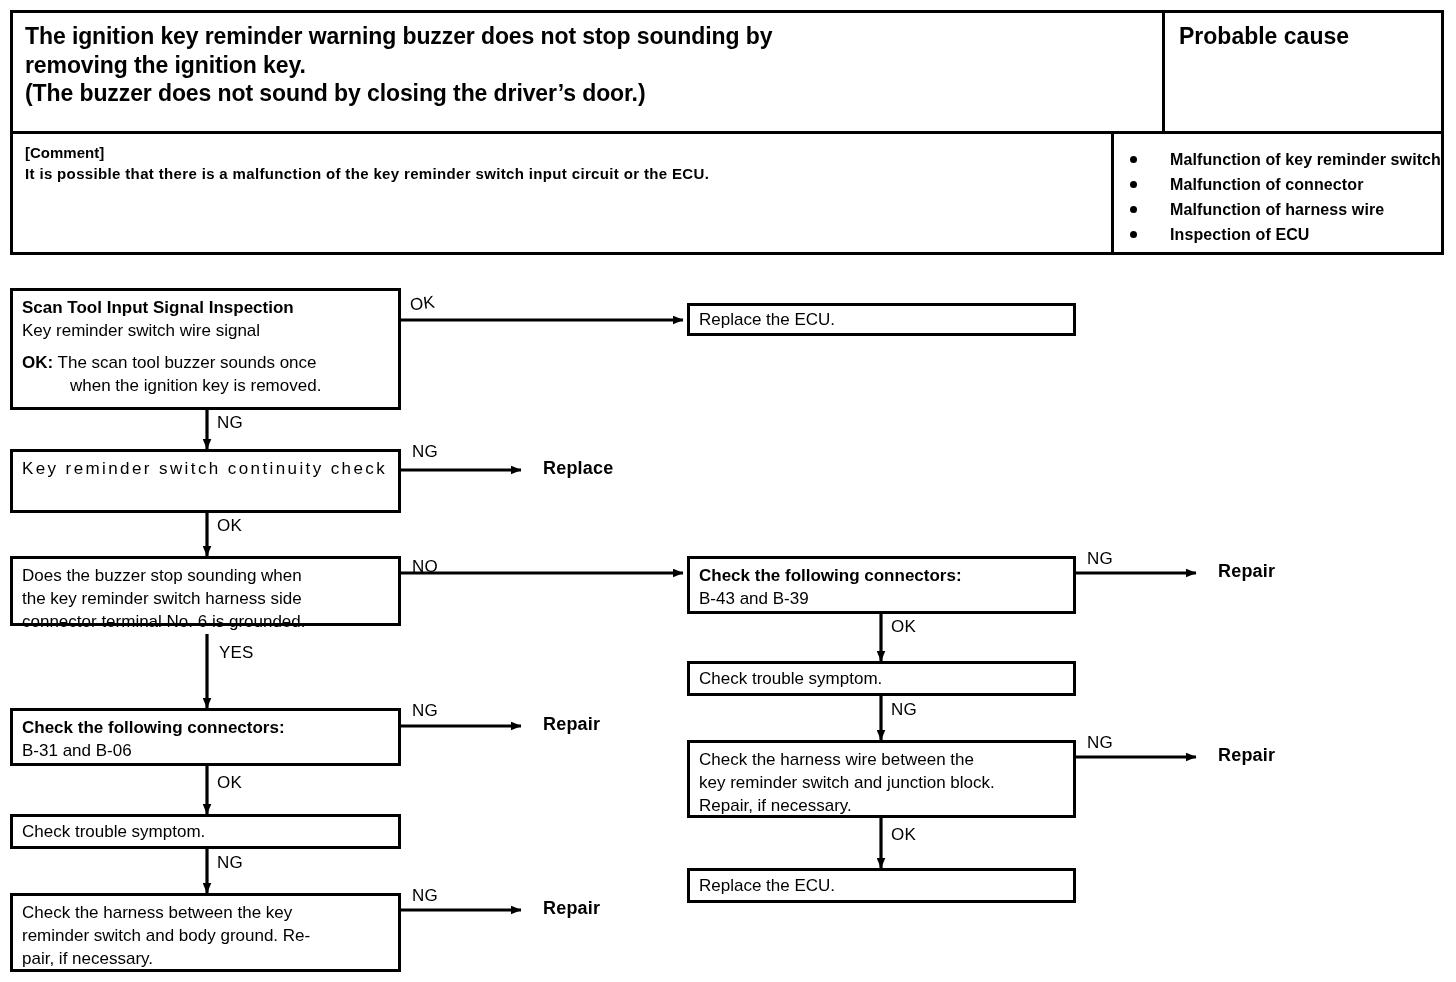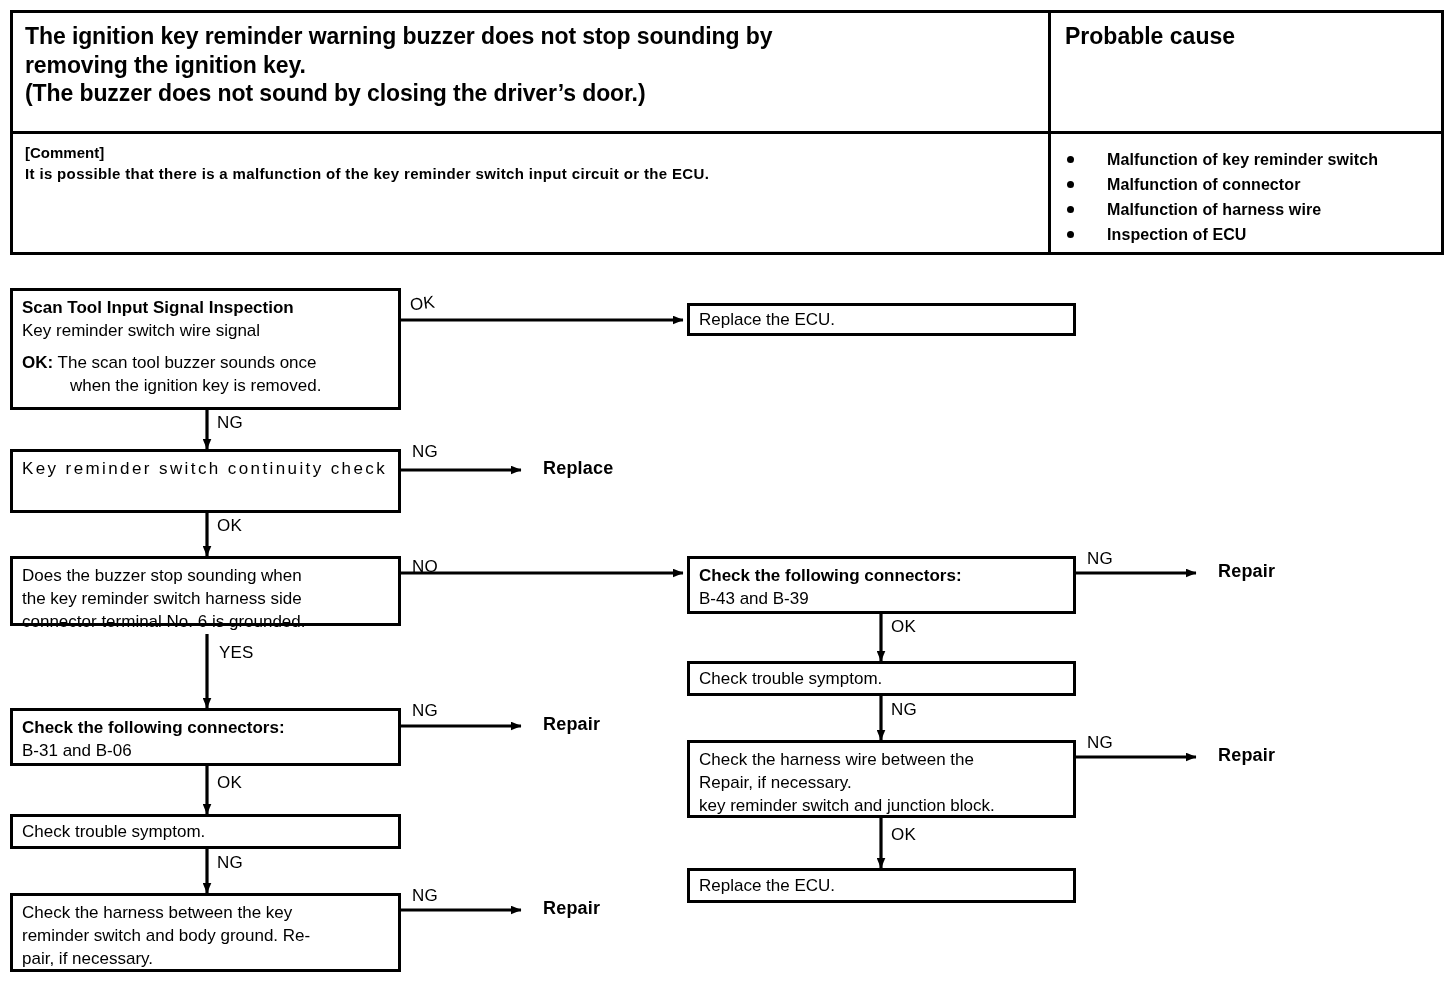--- a/index.html
+++ b/index.html
@@ -36,7 +36,7 @@
   .sym-row-bot { height: 120px; border-top: 3px solid #000; }
 
   .sym-cell-left {
-    width: 1035px;
+    width: 1149px;
     box-sizing: border-box;
     padding: 9px 0 8px 12px;
   }

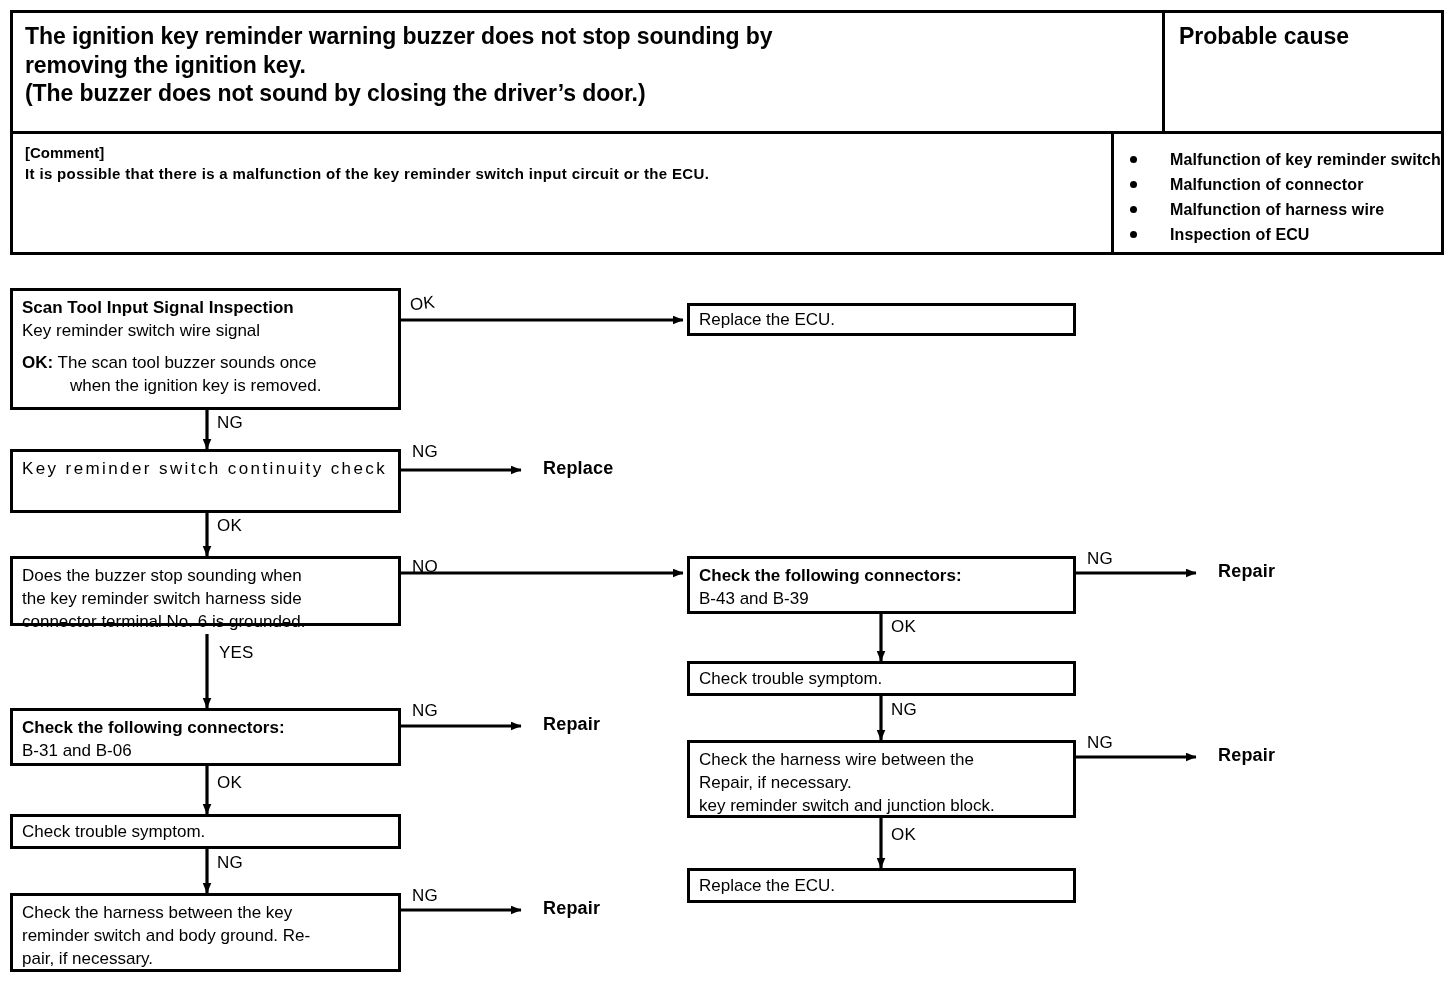--- a/index.html
+++ b/index.html
@@ -259,8 +259,8 @@
 
   <div class="node" style="left:687px; top:740px; width:389px; height:78px;">
     <div class="ln">Check  the  harness  wire  between  the</div>
+    <div class="ln">key reminder switch and junction block.</div>
     <div class="ln">Repair, if necessary.</div>
-    <div class="ln">key reminder switch and junction block.</div>
   </div>
 
   <div class="node" style="left:687px; top:868px; width:389px; height:35px; padding-top:4px;">

